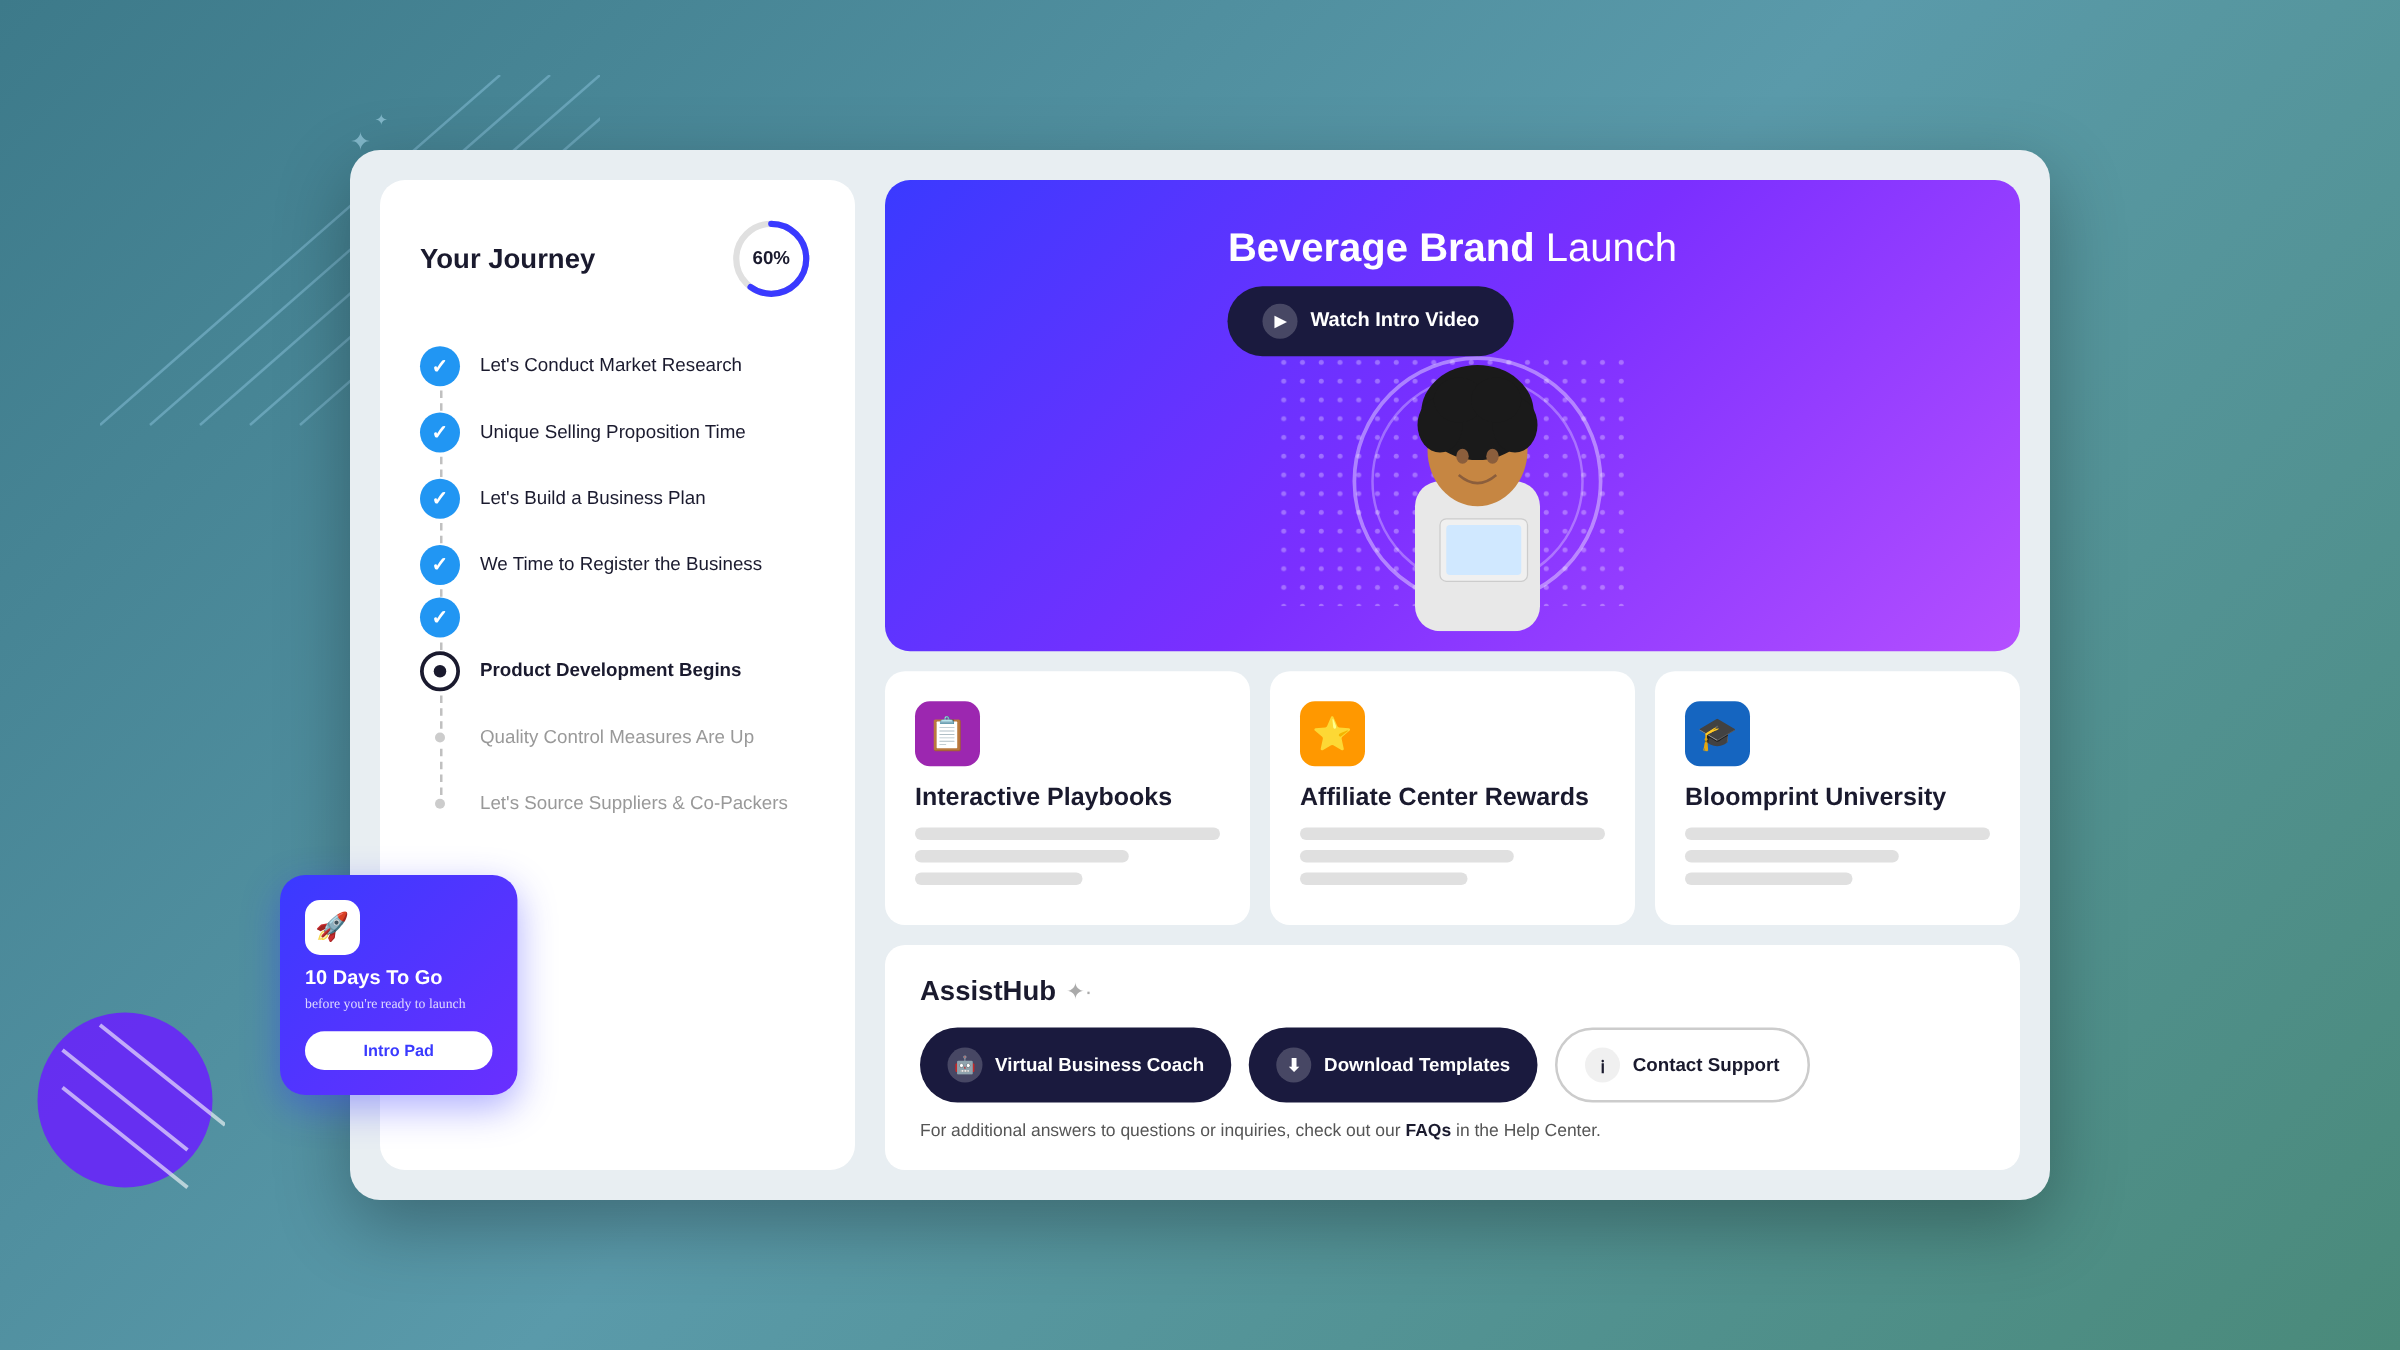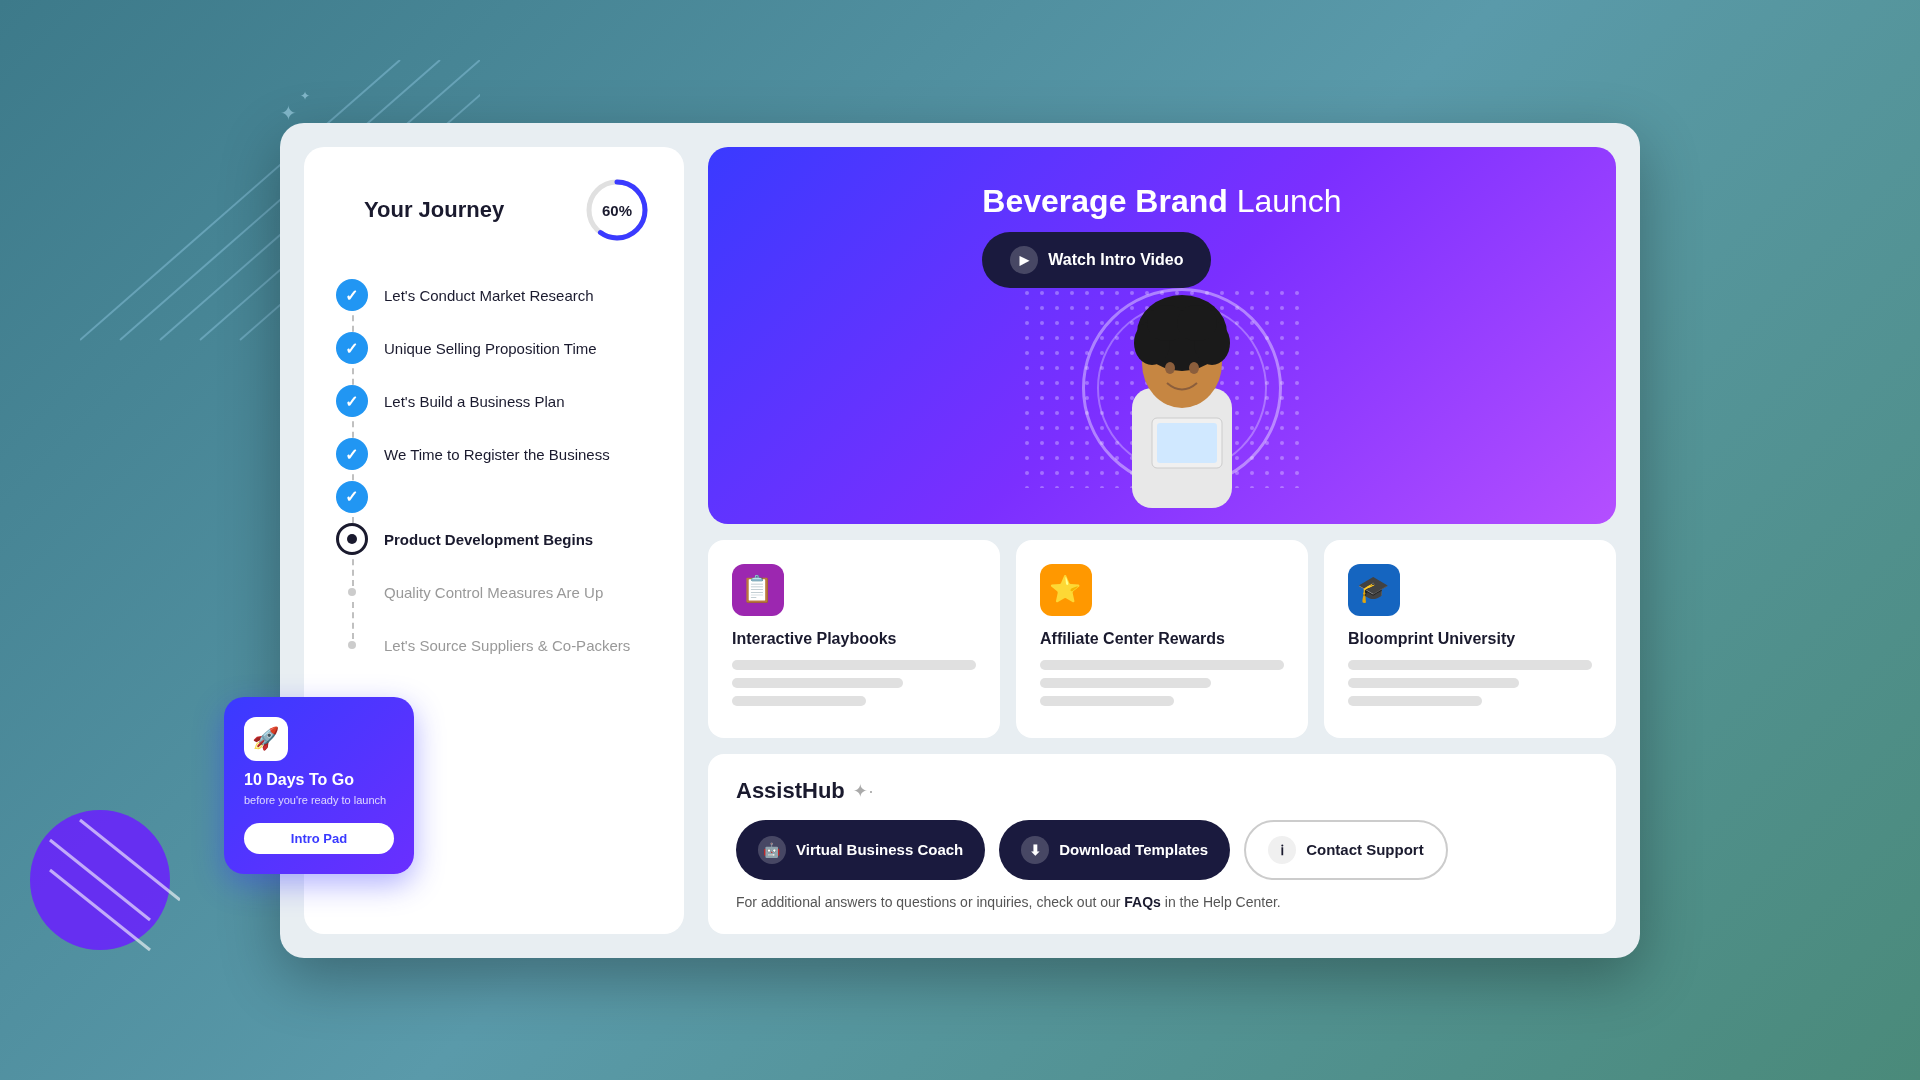--- a/index.html
+++ b/index.html
@@ -78,7 +78,6 @@
       font-size: 22px;
       font-weight: 700;
       color: #1a1a2e;
-      margin-left: 28px;
     }
 
     

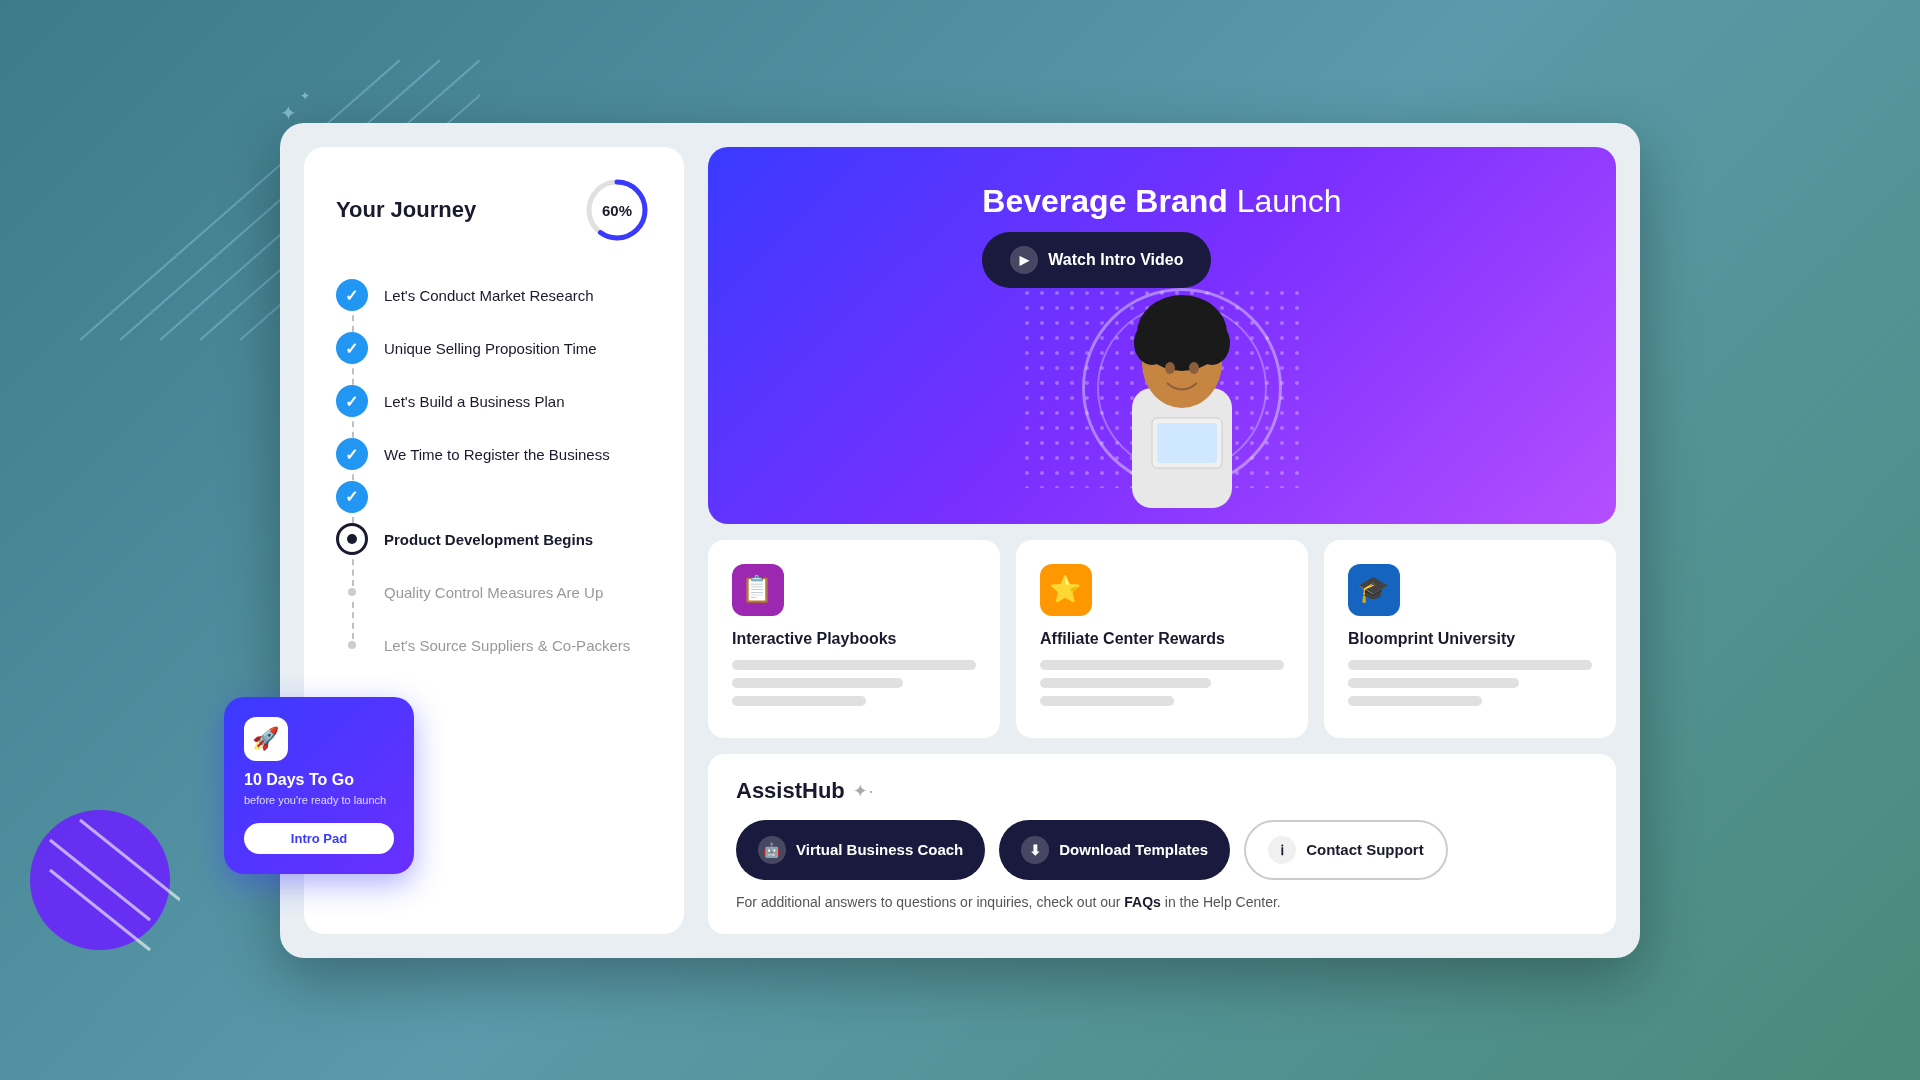--- a/index.html
+++ b/index.html
@@ -311,7 +311,7 @@
     .feature-card-icon.blue { background: #1565c0; }
 
     .feature-card-title {
-      font-size: 16px;
+      font-size: 20px;
       font-weight: 700;
       color: #1a1a2e;
       margin-bottom: 12px;

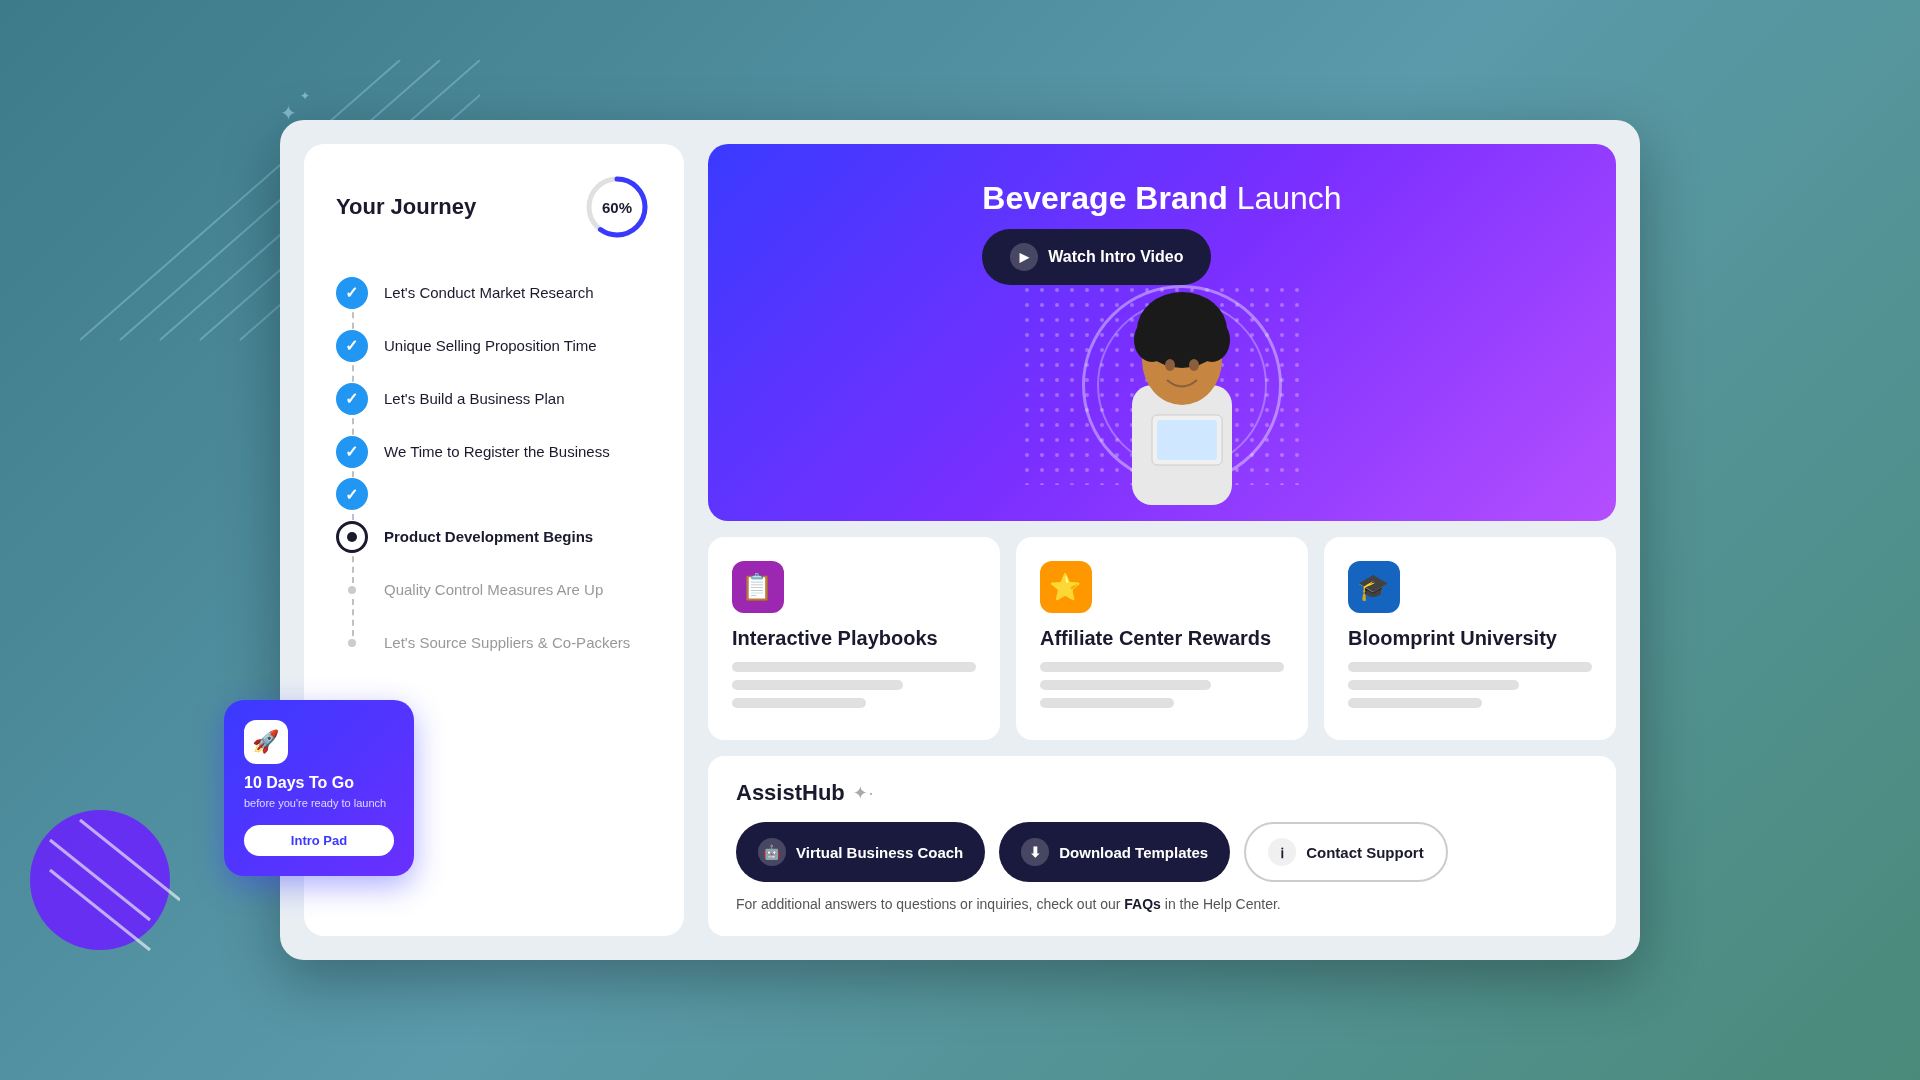--- a/index.html
+++ b/index.html
@@ -449,6 +449,7 @@
       opacity: 0.8;
       margin-bottom: 14px;
       line-height: 1.4;
+      font-family: Liberation Serif, serif;
     }
 
     .launch-pad-btn {

